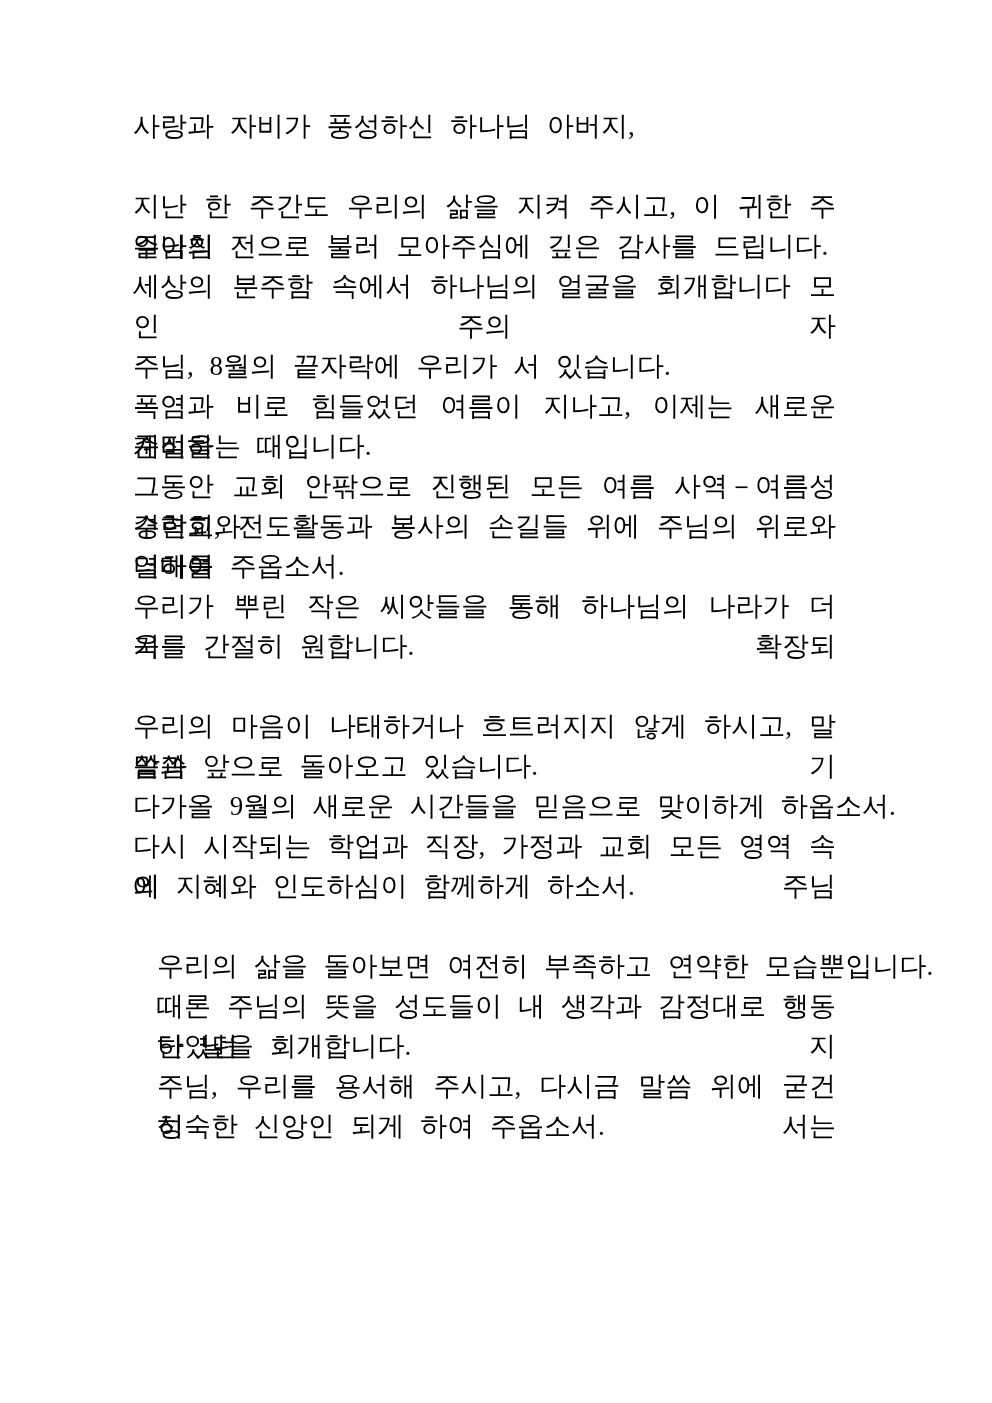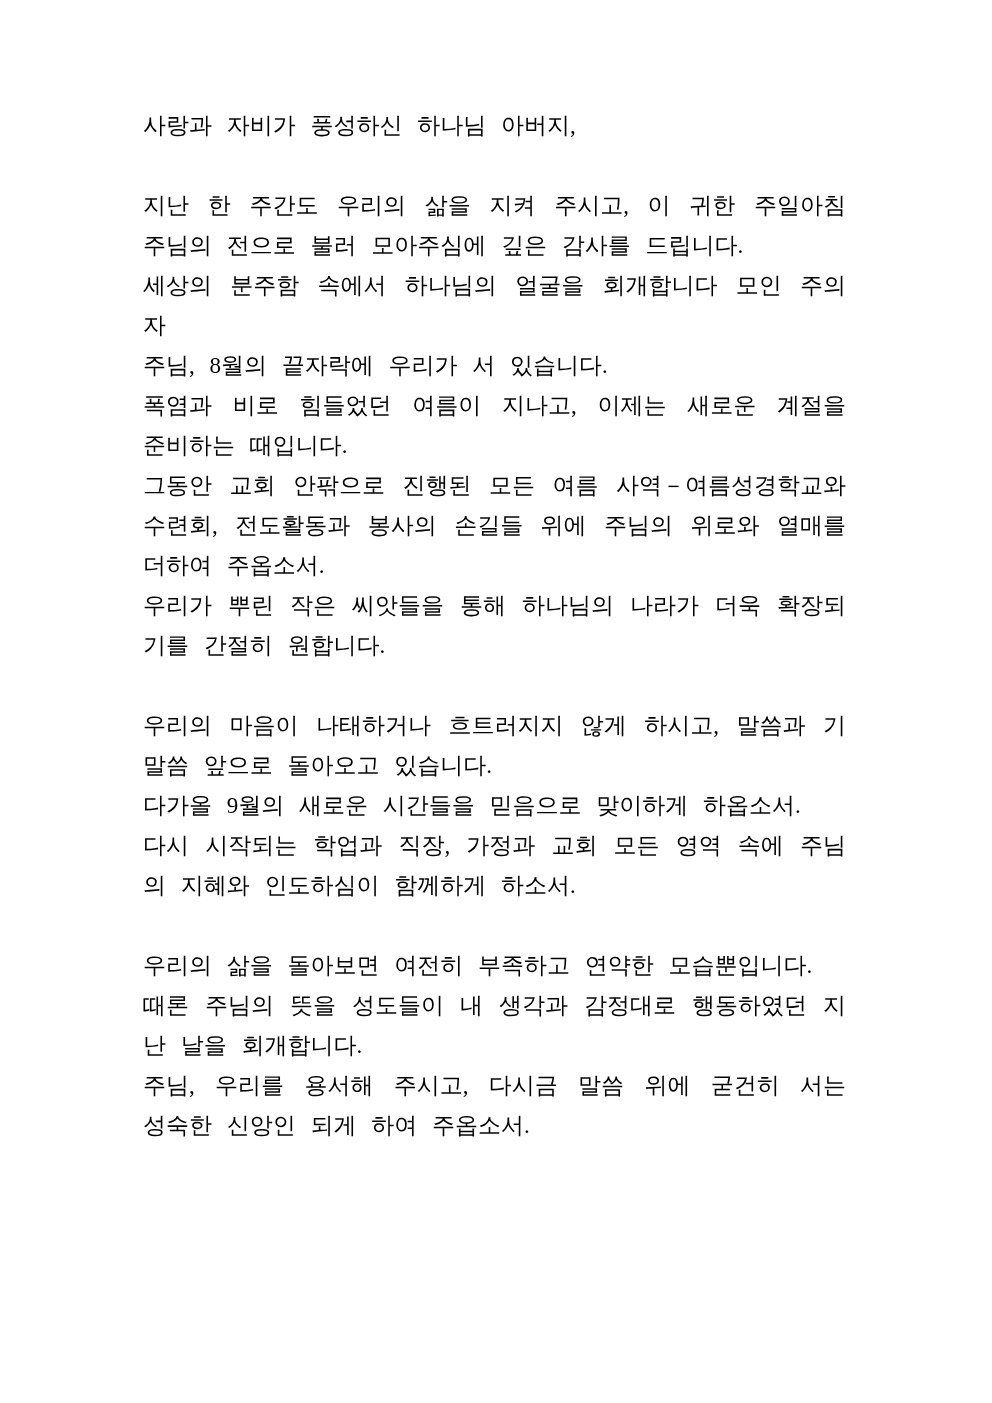--- a/index.html
+++ b/index.html
@@ -18,10 +18,10 @@
   }
   .text-block {
     position: absolute;
-    left: 143px;
+    left: 133px;
     top: 106px;
     width: 703px;
-    font-size: 23px;
+    font-size: 27px;
     line-height: 40px;
     word-spacing: 9px;
   }

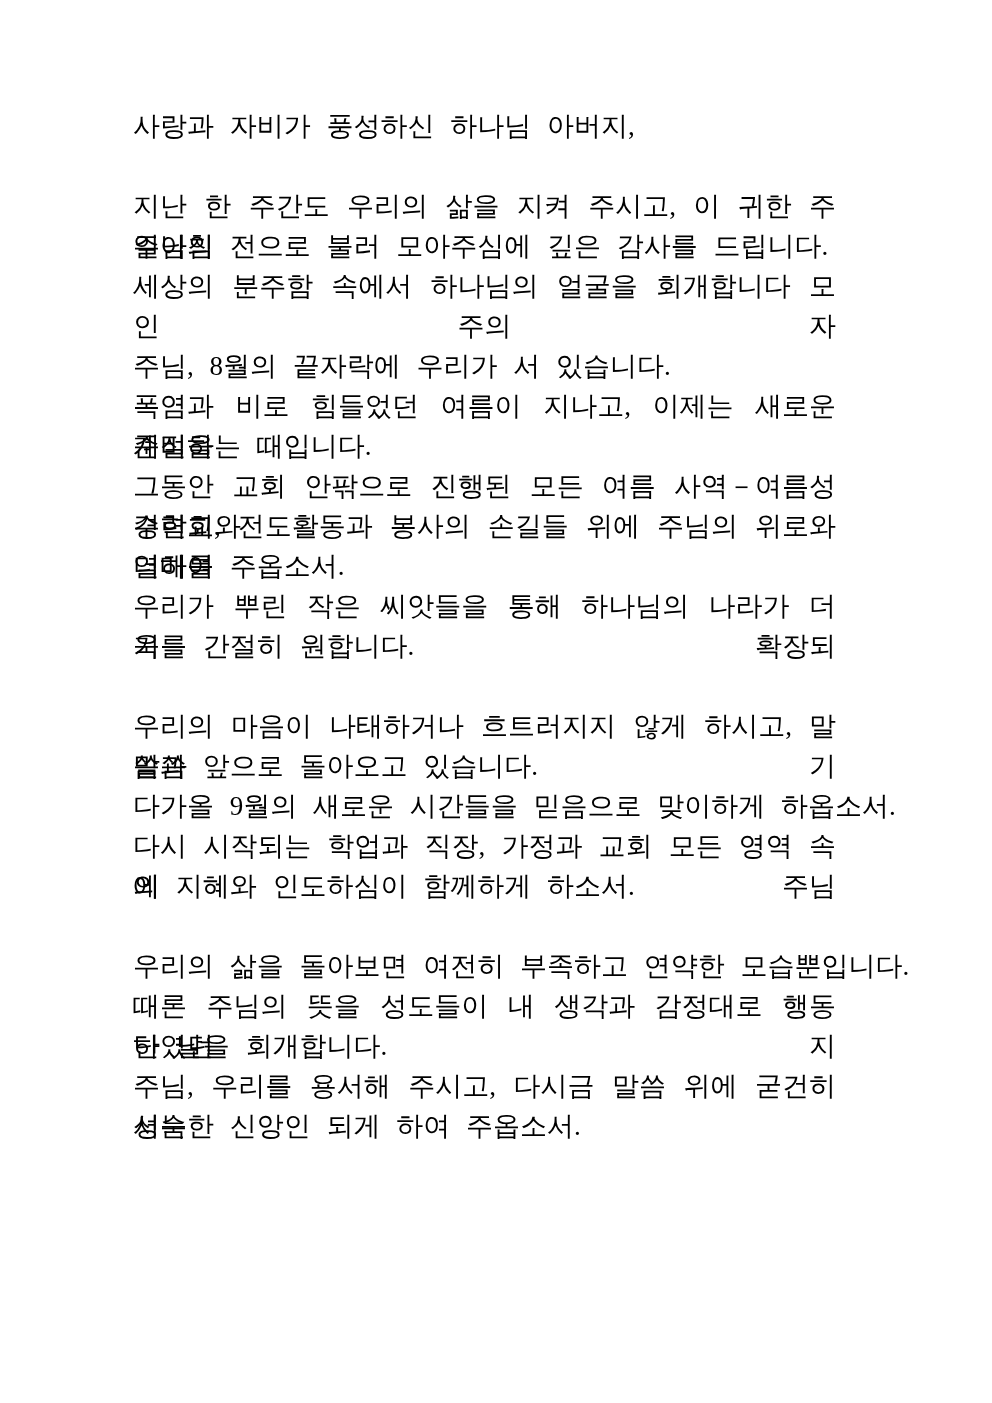--- a/index.html
+++ b/index.html
@@ -30,6 +30,7 @@
   }
   .stanza:last-child {
     margin-bottom: 0;
+    margin-left: 24px;
   }
   .line {
     display: block;

